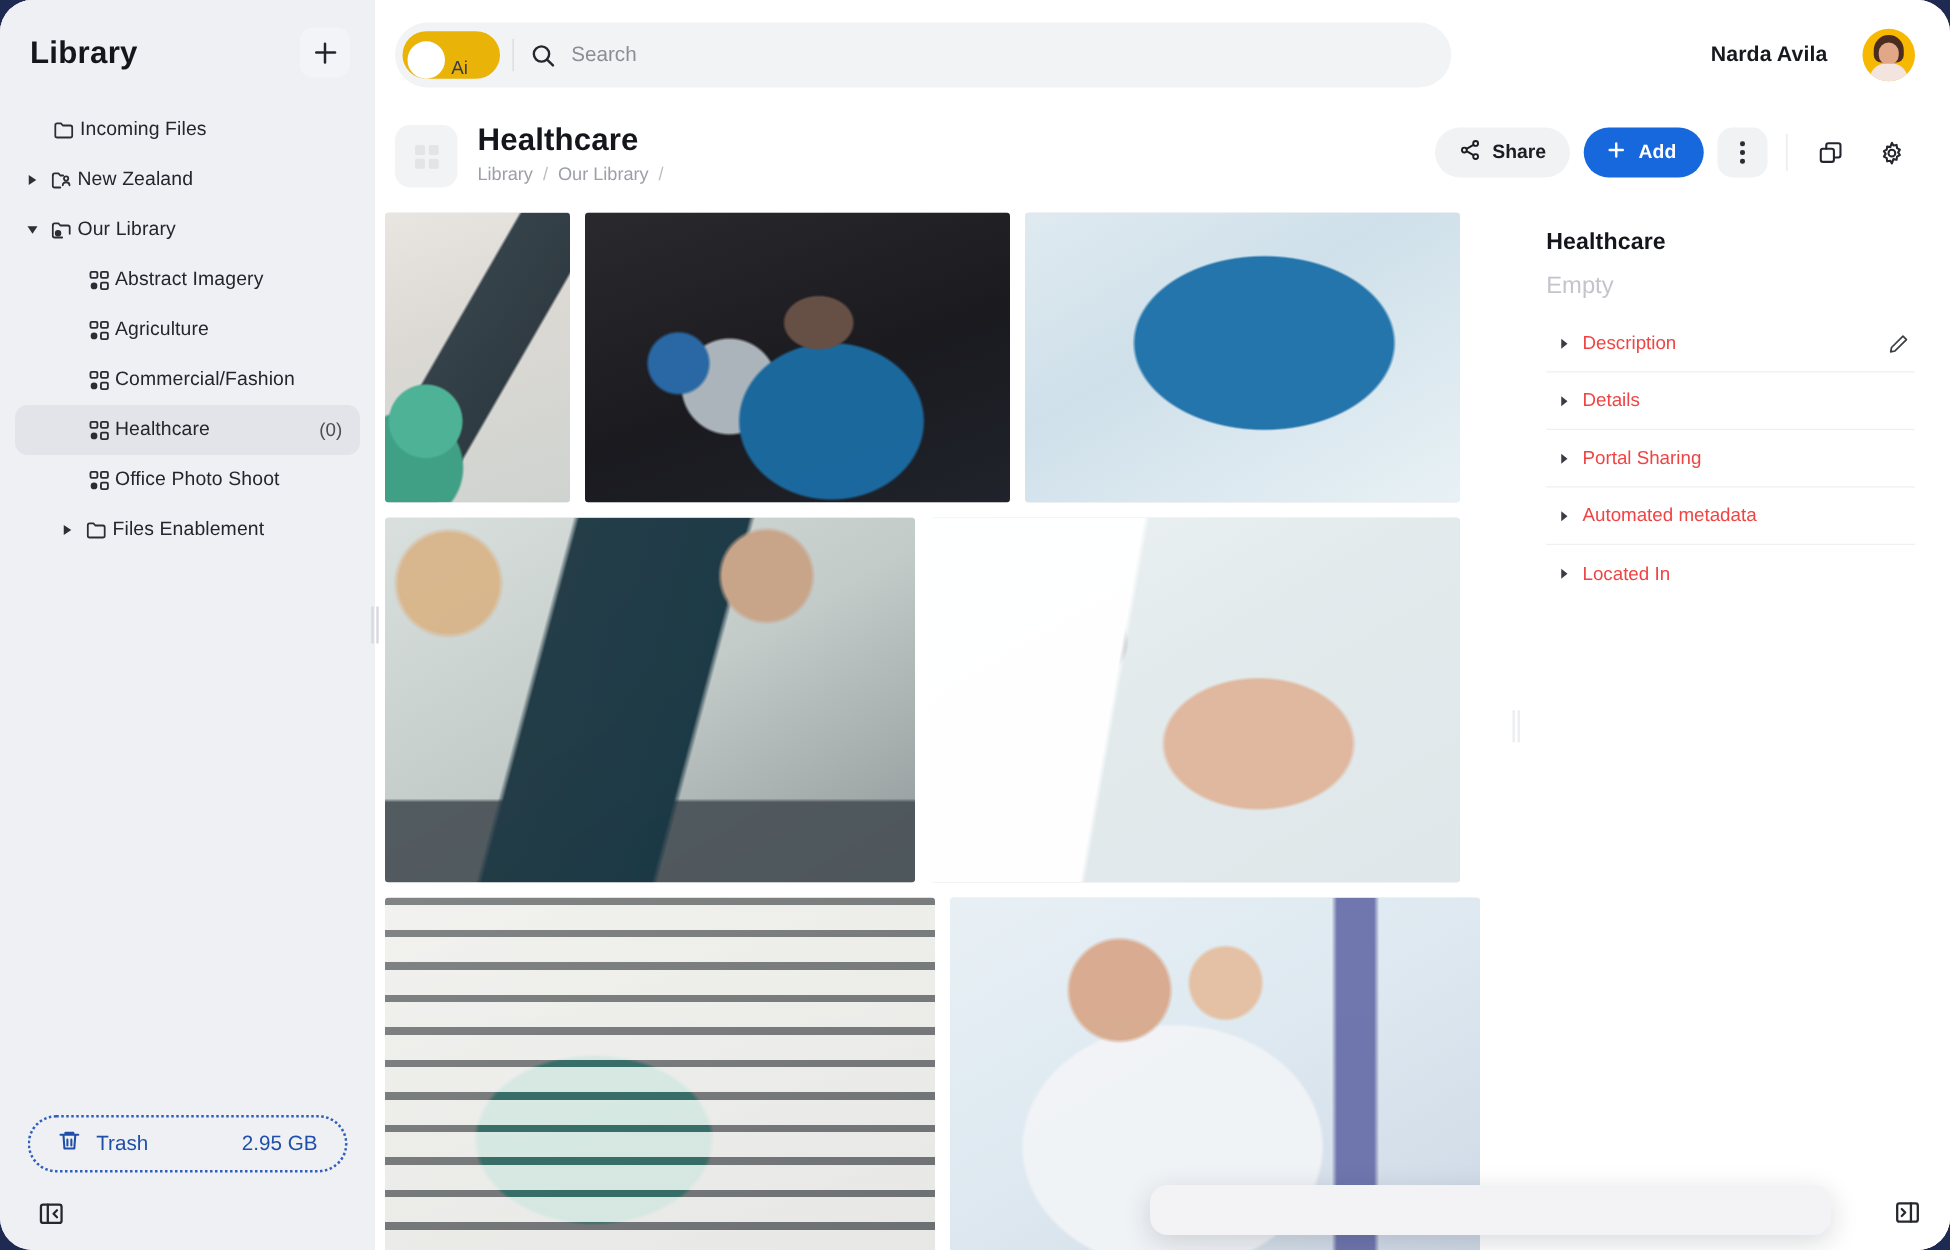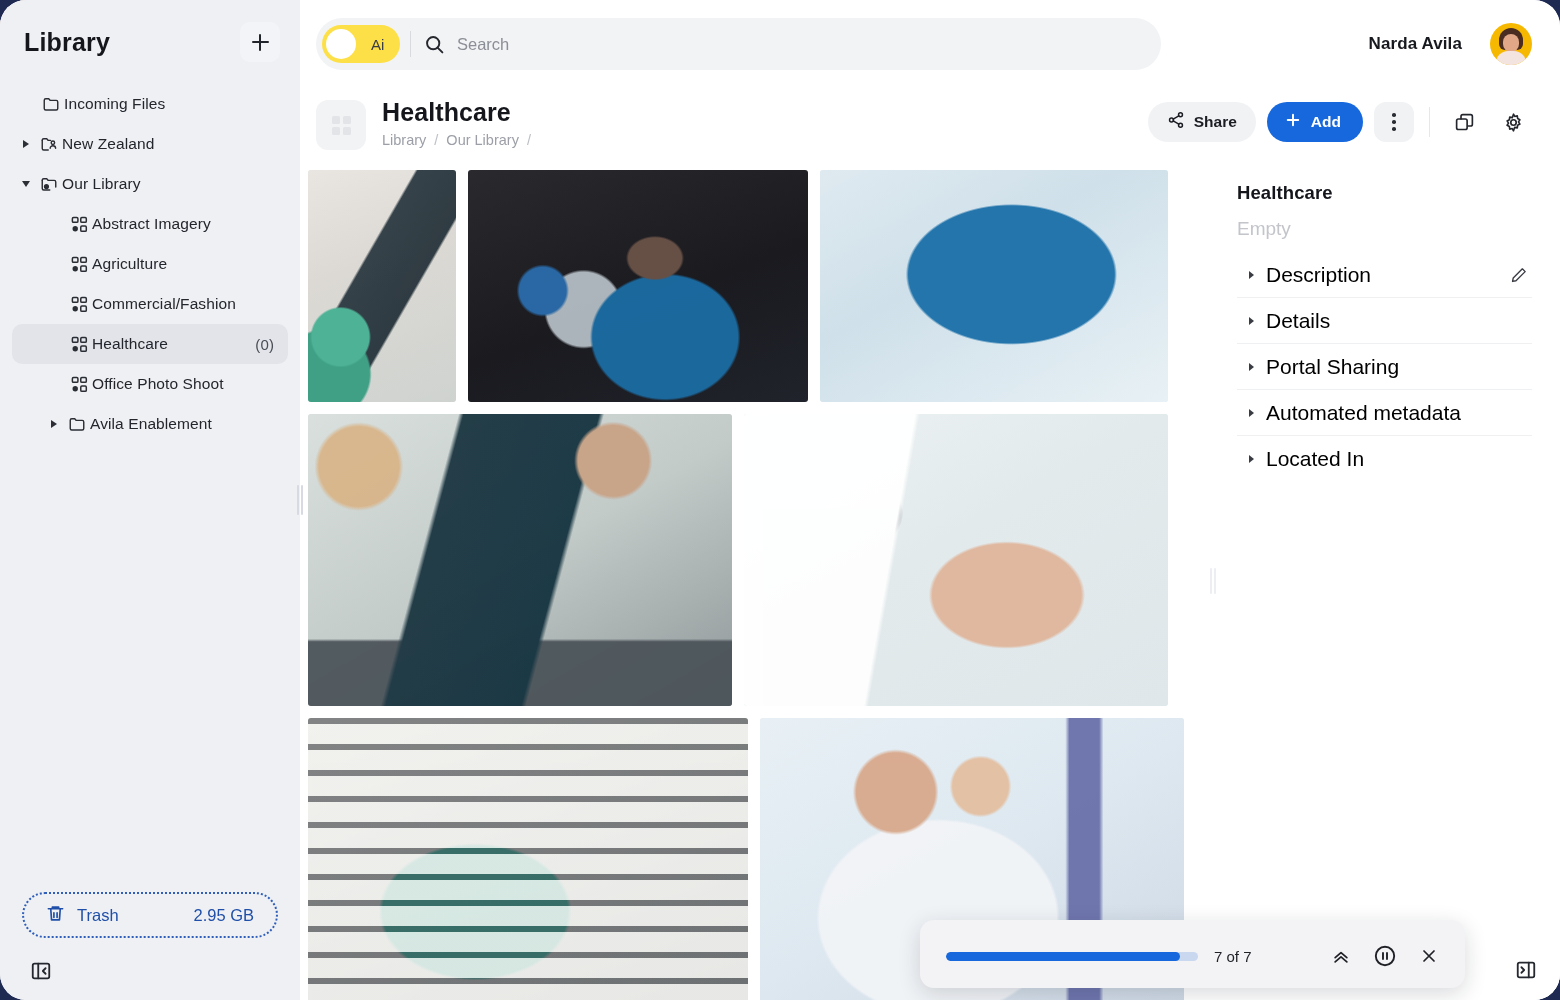--- a/index.html
+++ b/index.html
@@ -138,7 +138,7 @@
   }
   .ai-toggle {
     height: 38px; min-width: 78px; border-radius: 19px;
-    background: #fde047; display: flex; align-items: center; gap: 15px;
+    background: #eab308; display: flex; align-items: flex-end; gap: 5px;
     padding: 0 14px 0 4px; cursor: pointer; border: none;
   }
   .ai-knob { width: 30px; height: 30px; border-radius: 50%; background: #ffffff; flex:0 0 30px; }

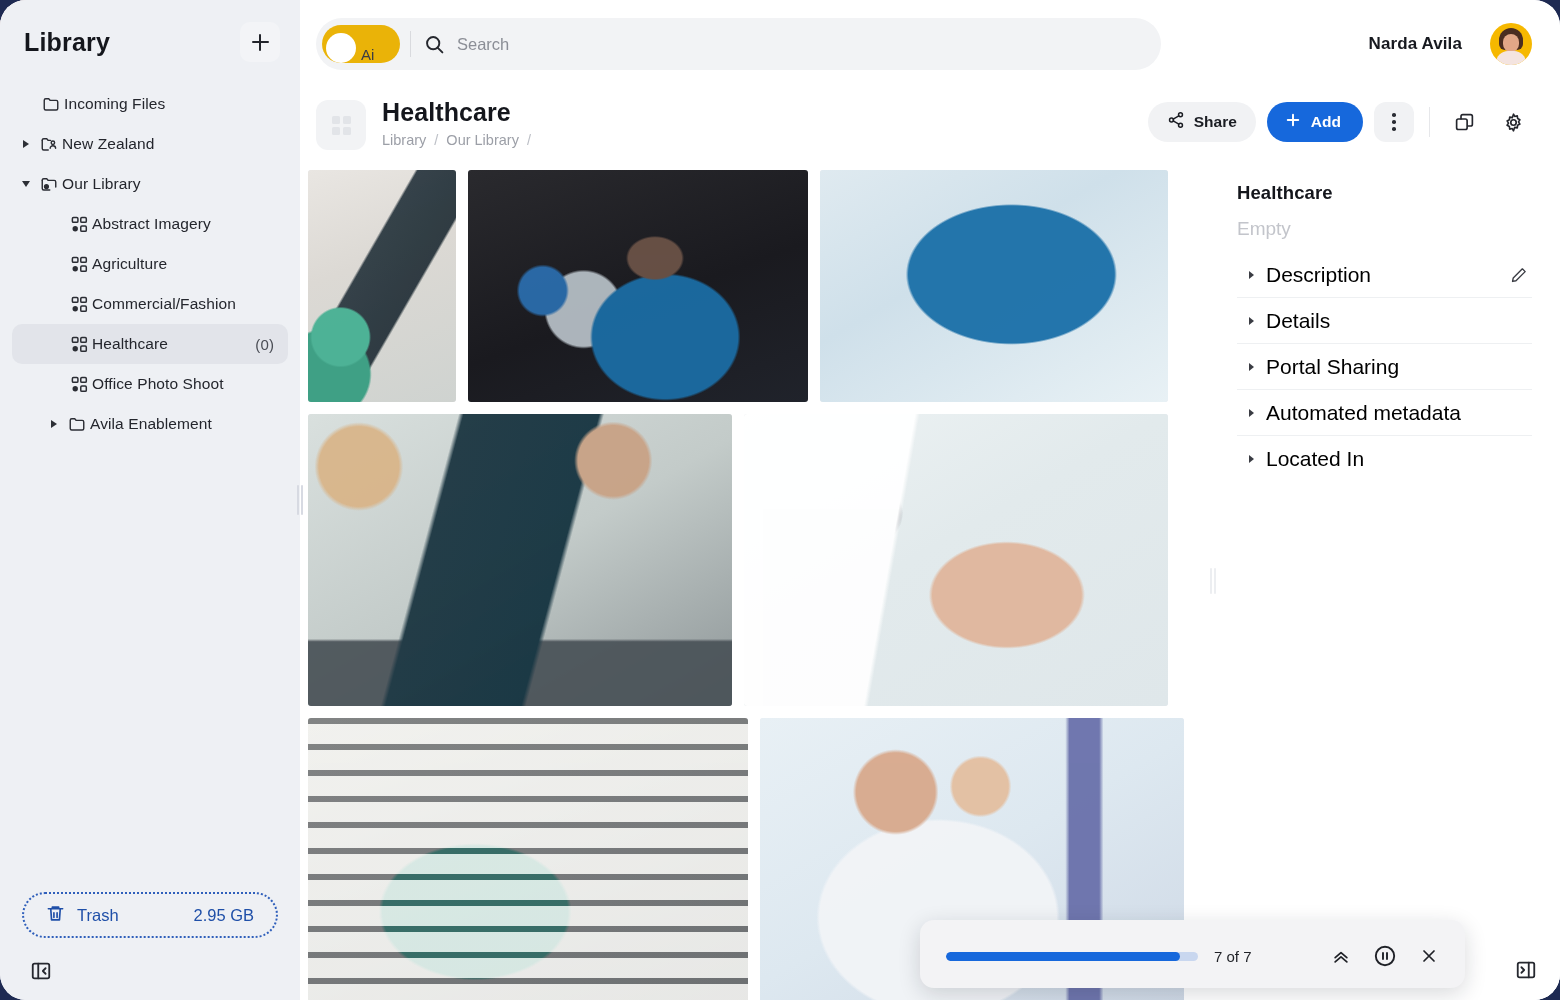--- a/index.html
+++ b/index.html
@@ -235,7 +235,7 @@
   .rp-caret { width: 0; height: 0; flex:0 0 auto;
     border-top: 4px solid transparent; border-bottom: 4px solid transparent;
     border-left: 5.5px solid #3a3c43; }
-  .rp-label { flex: 1 1 auto; font-size: 21px; color: #000000; }
+  .rp-label { flex: 1 1 auto; font-size: 15px; color: #ef4444; }
   .rp-edit { border:none; background:transparent; cursor:pointer; padding:4px; display:flex; }
 
   

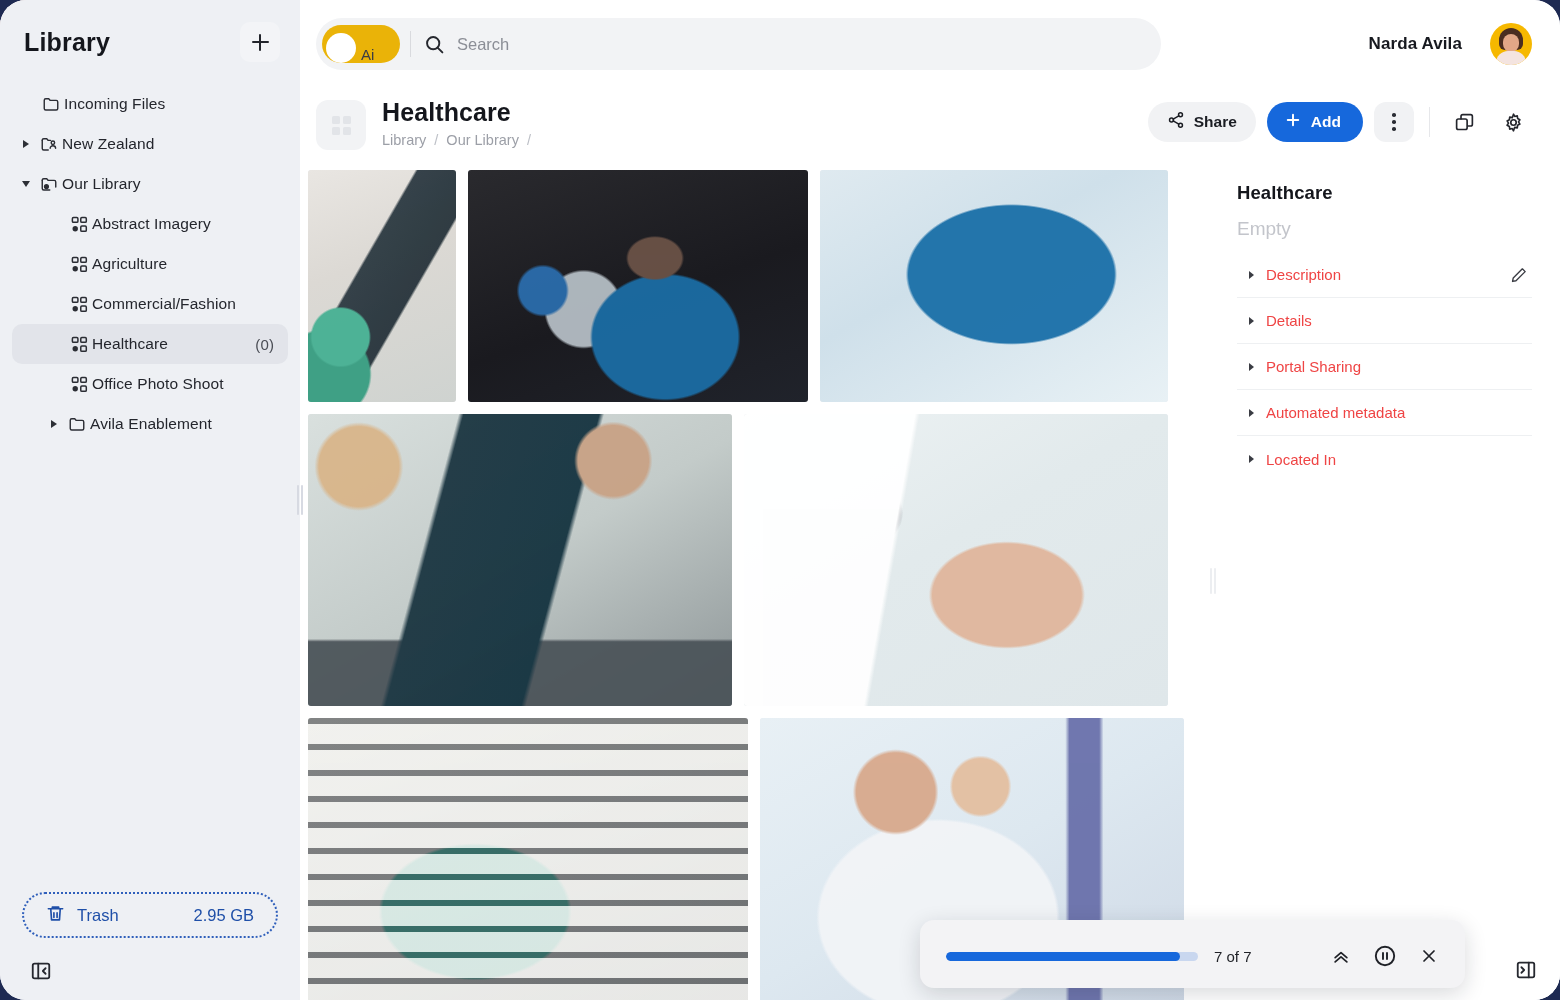--- a/index.html
+++ b/index.html
@@ -422,7 +422,7 @@
               <path d="M3 7a2 2 0 0 1 2-2h4l2 2.2h8a2 2 0 0 1 2 2V18a2 2 0 0 1-2 2H5a2 2 0 0 1-2-2z"></path>
             </svg>
           </span>
-          <span class="tlabel">Avila Enablement</span>
+          <span class="tlabel">Files Enablement</span>
         </div>
       </nav>
 

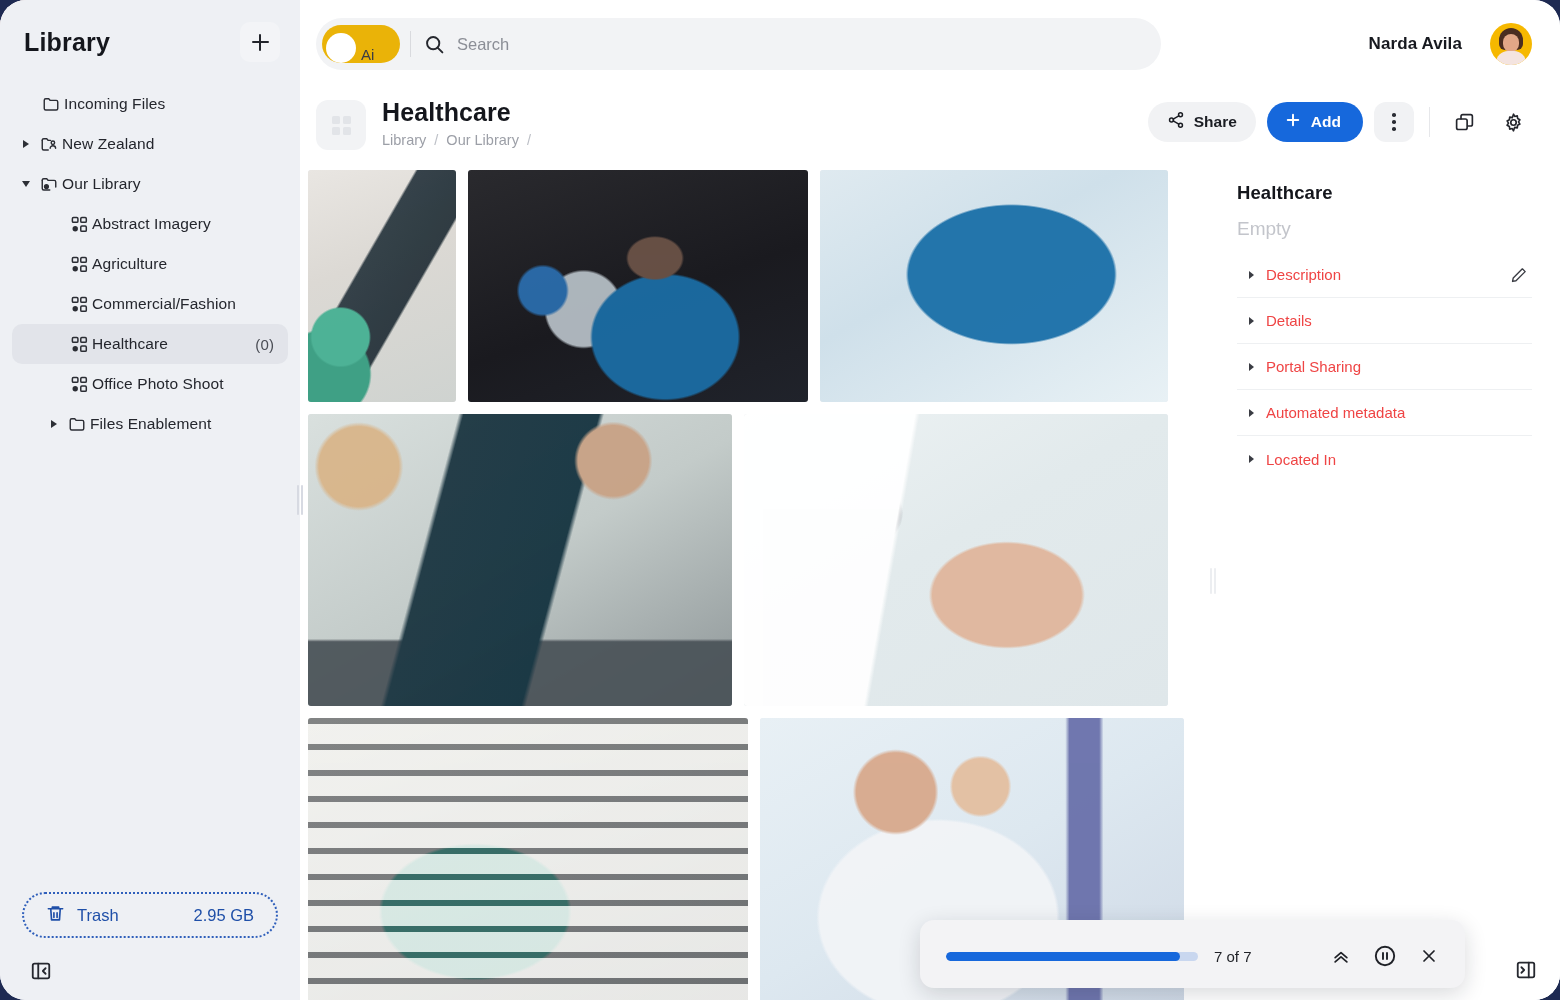--- a/index.html
+++ b/index.html
@@ -618,31 +618,6 @@
       </aside>
 
       <div class="toast">
-        <div class="toast-row">
-          <div class="pbar-out">
-            <div class="pbar-in" id="pbar" style="width: 93%; background: rgb(22, 104, 220);"></div>
-          </div>
-          <div class="toast-count">7 of 7</div>
-          <div class="toast-ctrls">
-            <button class="tbtn">
-              <svg width="20" height="20" viewBox="0 0 24 24" fill="none" stroke="#1f2127" stroke-width="2.1" stroke-linecap="round" stroke-linejoin="round">
-                <path d="M5 14l7-6 7 6"></path>
-                  <path d="M5 19l7-6 7 6"></path>
-              </svg>
-            </button>
-            <button class="tbtn">
-              <svg width="24" height="24" viewBox="0 0 24 24" fill="none" stroke="#1f2127" stroke-width="1.9" stroke-linecap="round">
-                <circle cx="12" cy="12" r="9.2"></circle>
-                  <path d="M10 9v6M14 9v6"></path>
-              </svg>
-            </button>
-            <button class="tbtn">
-              <svg width="20" height="20" viewBox="0 0 24 24" fill="none" stroke="#1f2127" stroke-width="2.1" stroke-linecap="round">
-                <path d="M6 6l12 12M18 6L6 18"></path>
-              </svg>
-            </button>
-          </div>
-        </div>
       </div>
 
       <button class="br-expand">

